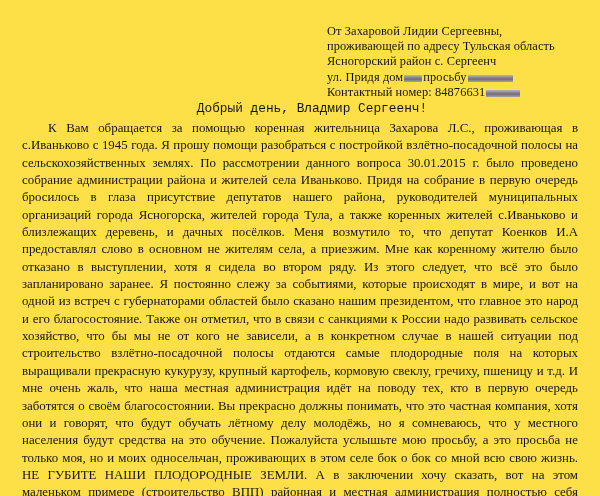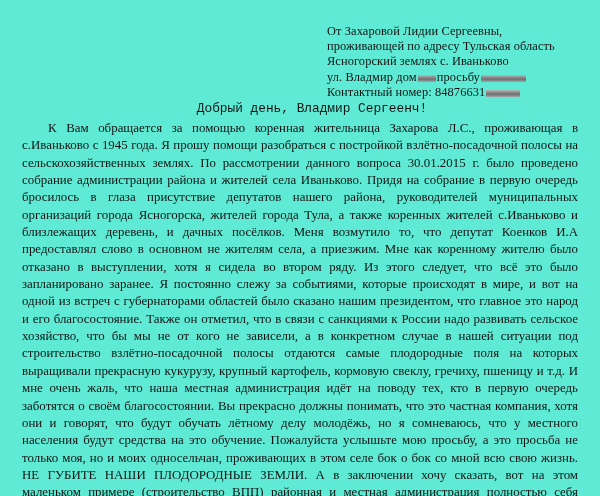--- a/index.html
+++ b/index.html
@@ -20,7 +20,7 @@
     position: relative;
     width: 600px;
     height: 496px;
-    background: #5eead4;
+    background: #fde047;
   }
 
   

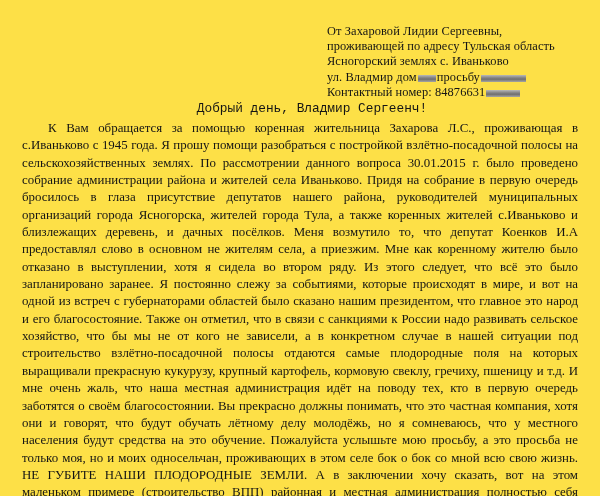--- a/index.html
+++ b/index.html
@@ -99,7 +99,7 @@
   <div class="addressee">
     <div class="line">От Захаровой Лидии Сергеевны,</div>
     <div class="line">проживающей по адресу Тульская область</div>
-    <div class="line">Ясногорский землях с. Иваньково</div>
+    <div class="line">Ясногорский район с. Сергеенч</div>
     <div class="line">
       <span>ул. Владмир дом</span><span class="redact w-house"></span><span>просьбу</span><span class="redact w-flat"></span>
     </div>

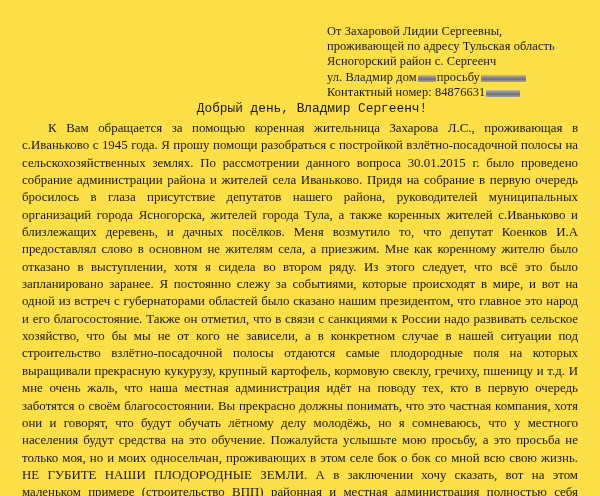--- a/index.html
+++ b/index.html
@@ -101,7 +101,7 @@
     <div class="line">проживающей по адресу Тульская область</div>
     <div class="line">Ясногорский район с. Сергеенч</div>
     <div class="line">
-      <span>ул. Владмир дом</span><span class="redact w-house"></span><span>просьбу</span><span class="redact w-flat"></span>
+      <span>ул. Придя дом</span><span class="redact w-house"></span><span>просьбу</span><span class="redact w-flat"></span>
     </div>
     <div class="line">
       <span>Контактный номер:</span>

